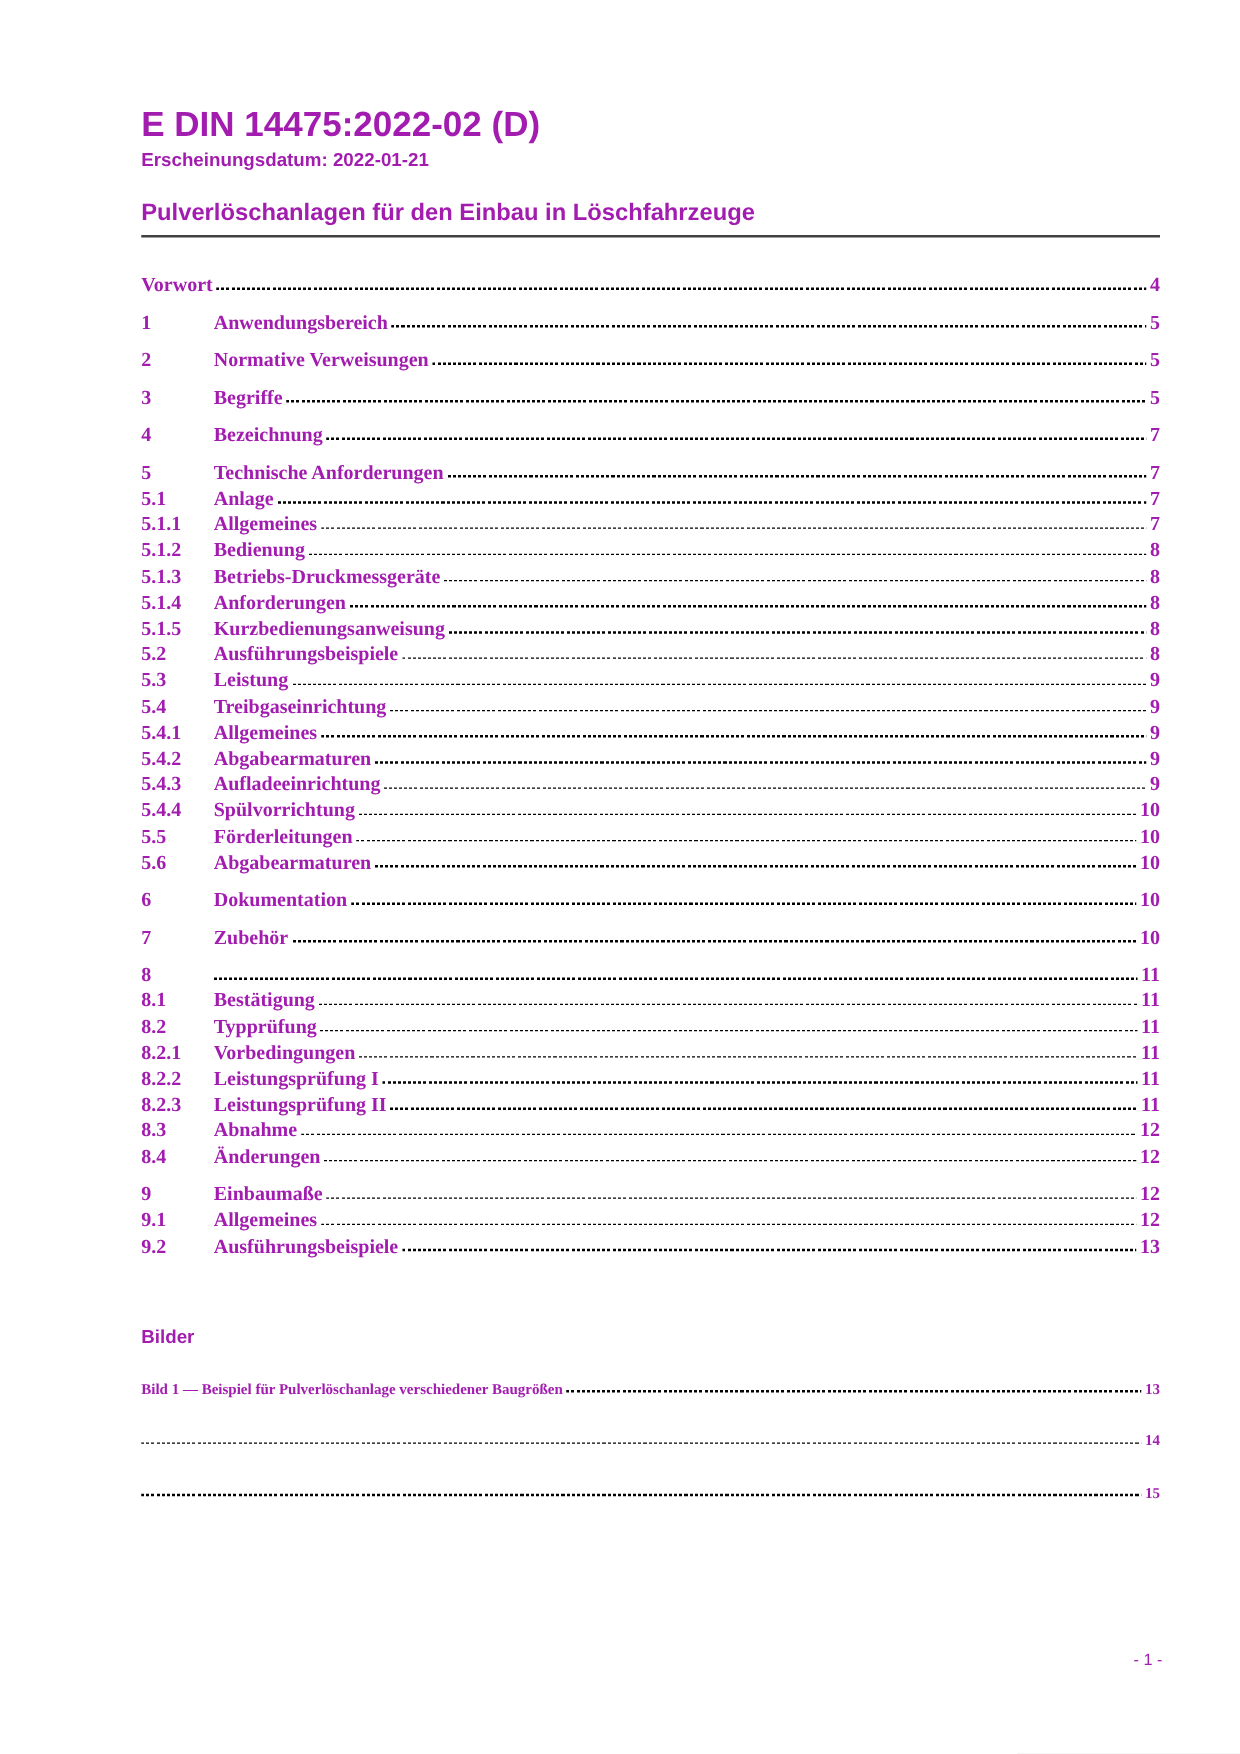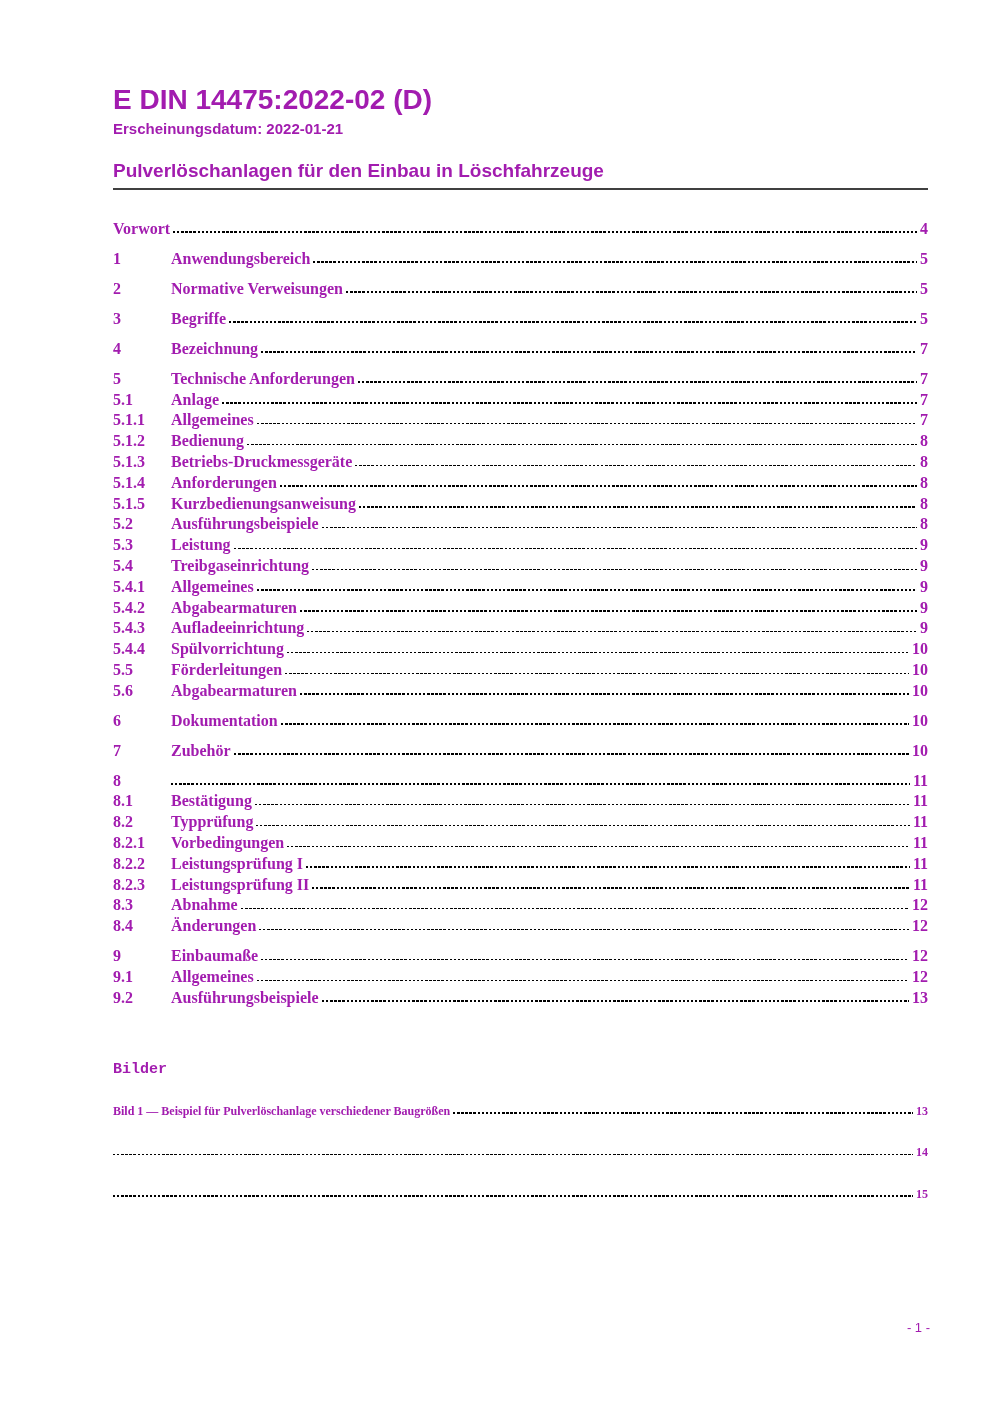--- a/index.html
+++ b/index.html
@@ -98,7 +98,7 @@
     margin-top: 52px;
     font-size: 15px;
     font-weight: bold;
-    font-family: Liberation Mono, monospace;
+    font-family: Liberation Sans, sans-serif;
   }
   .figures-list {
     margin-top: 23px;

